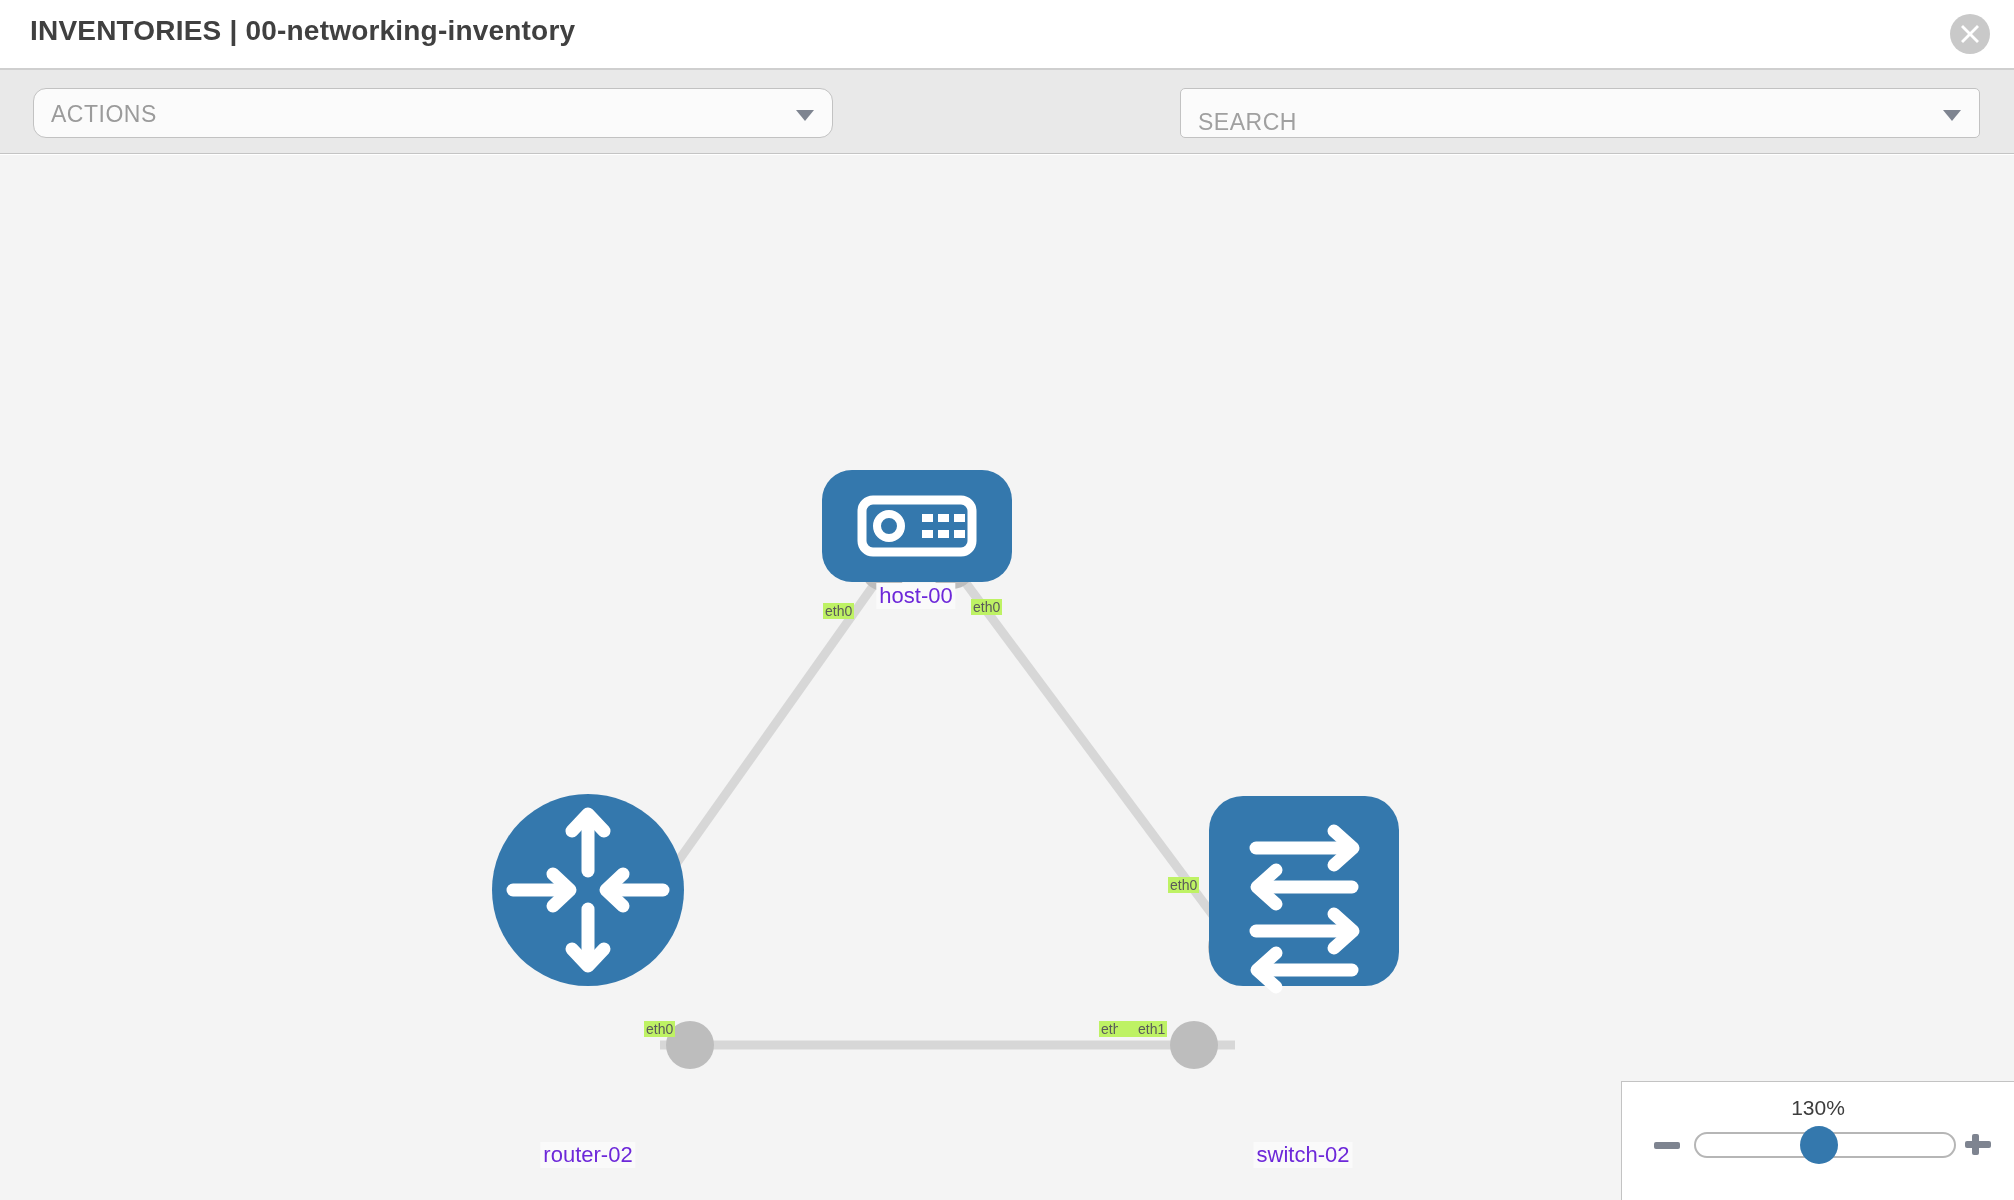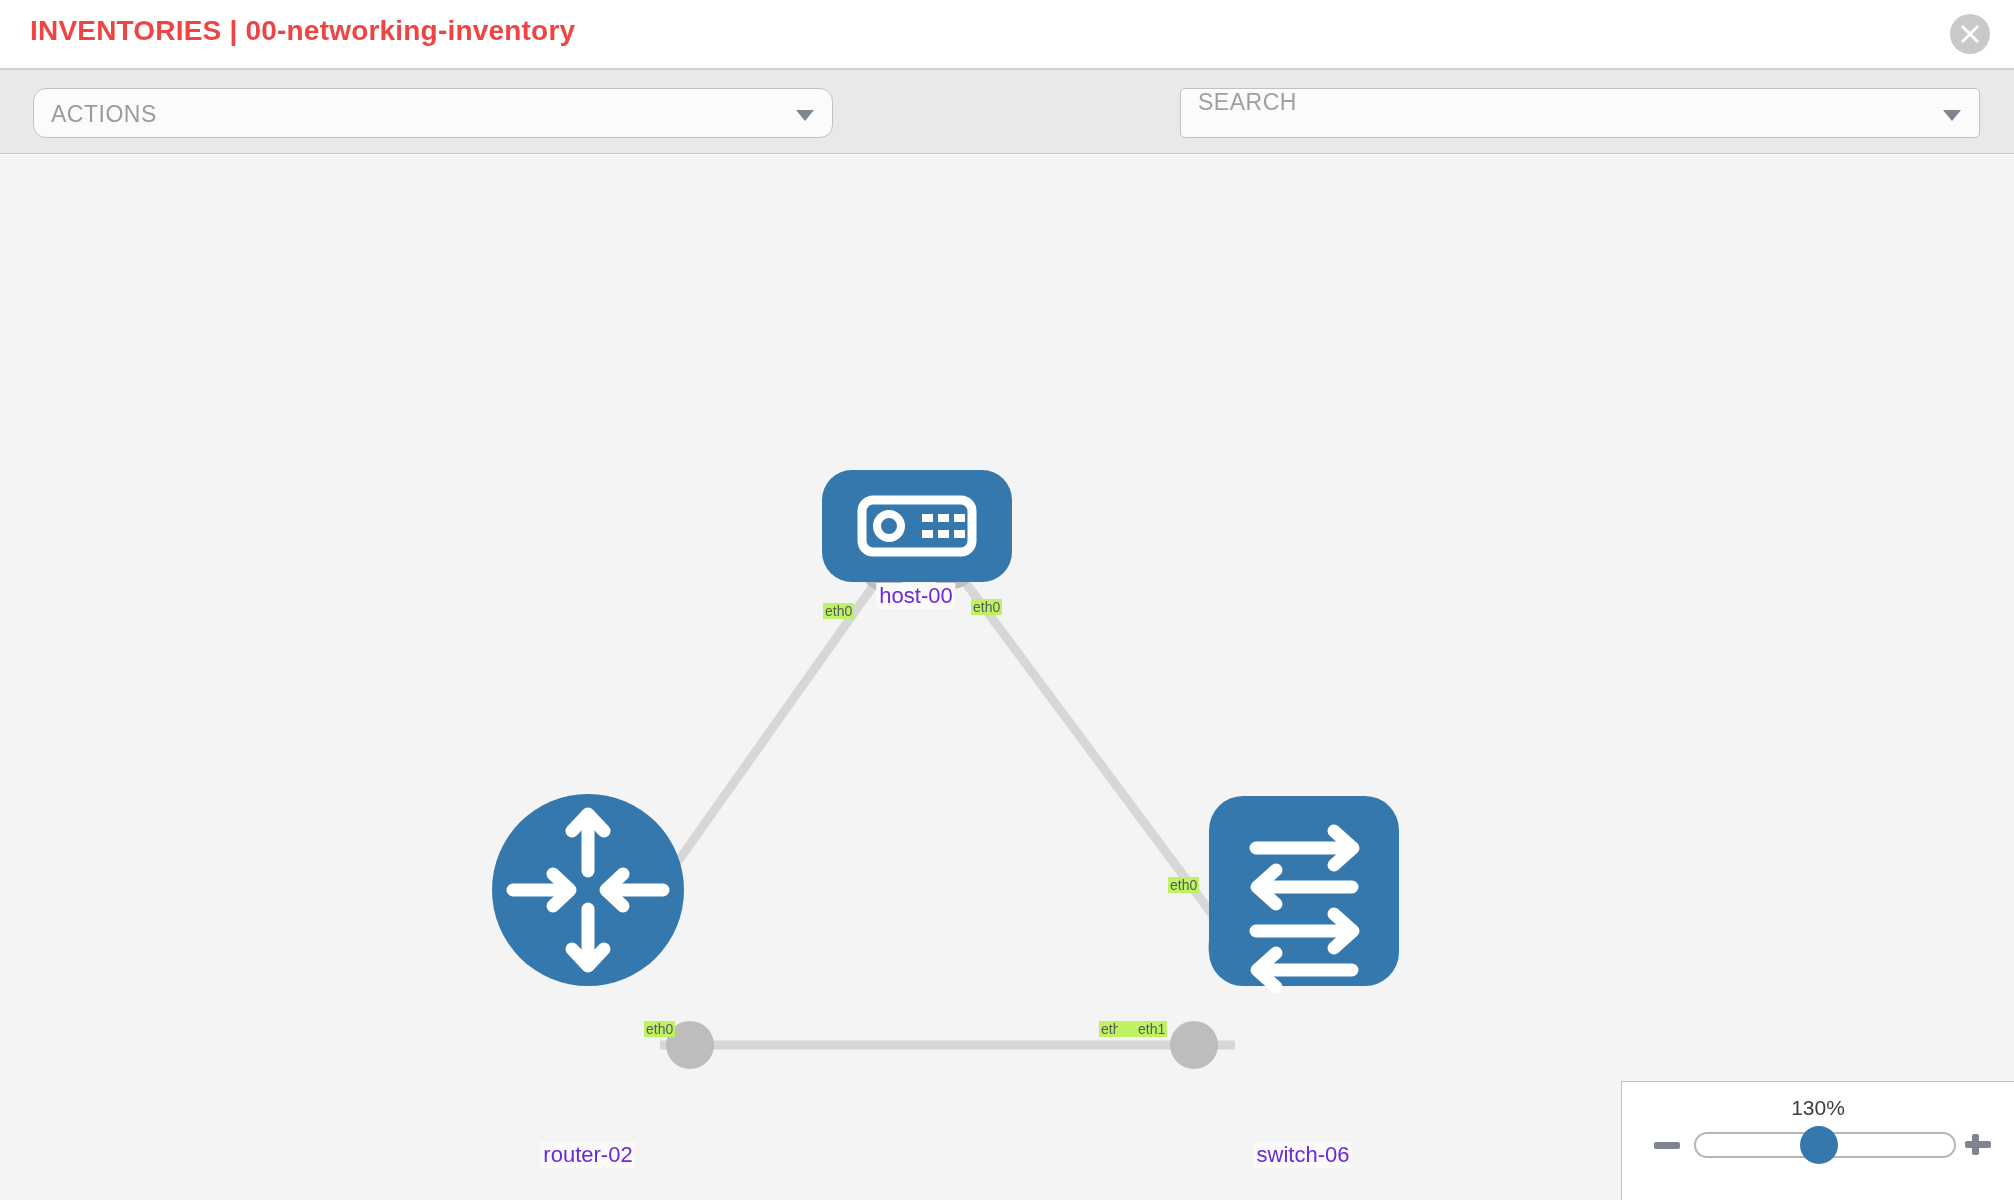--- a/index.html
+++ b/index.html
@@ -21,7 +21,7 @@
   .page-title {
     position: absolute; left: 30px; top: 15px;
     font-size: 28px; font-weight: bold;
-    color: #ef4444;
+    color: #404040;
     letter-spacing: 0.2px;
     white-space: nowrap;
   }

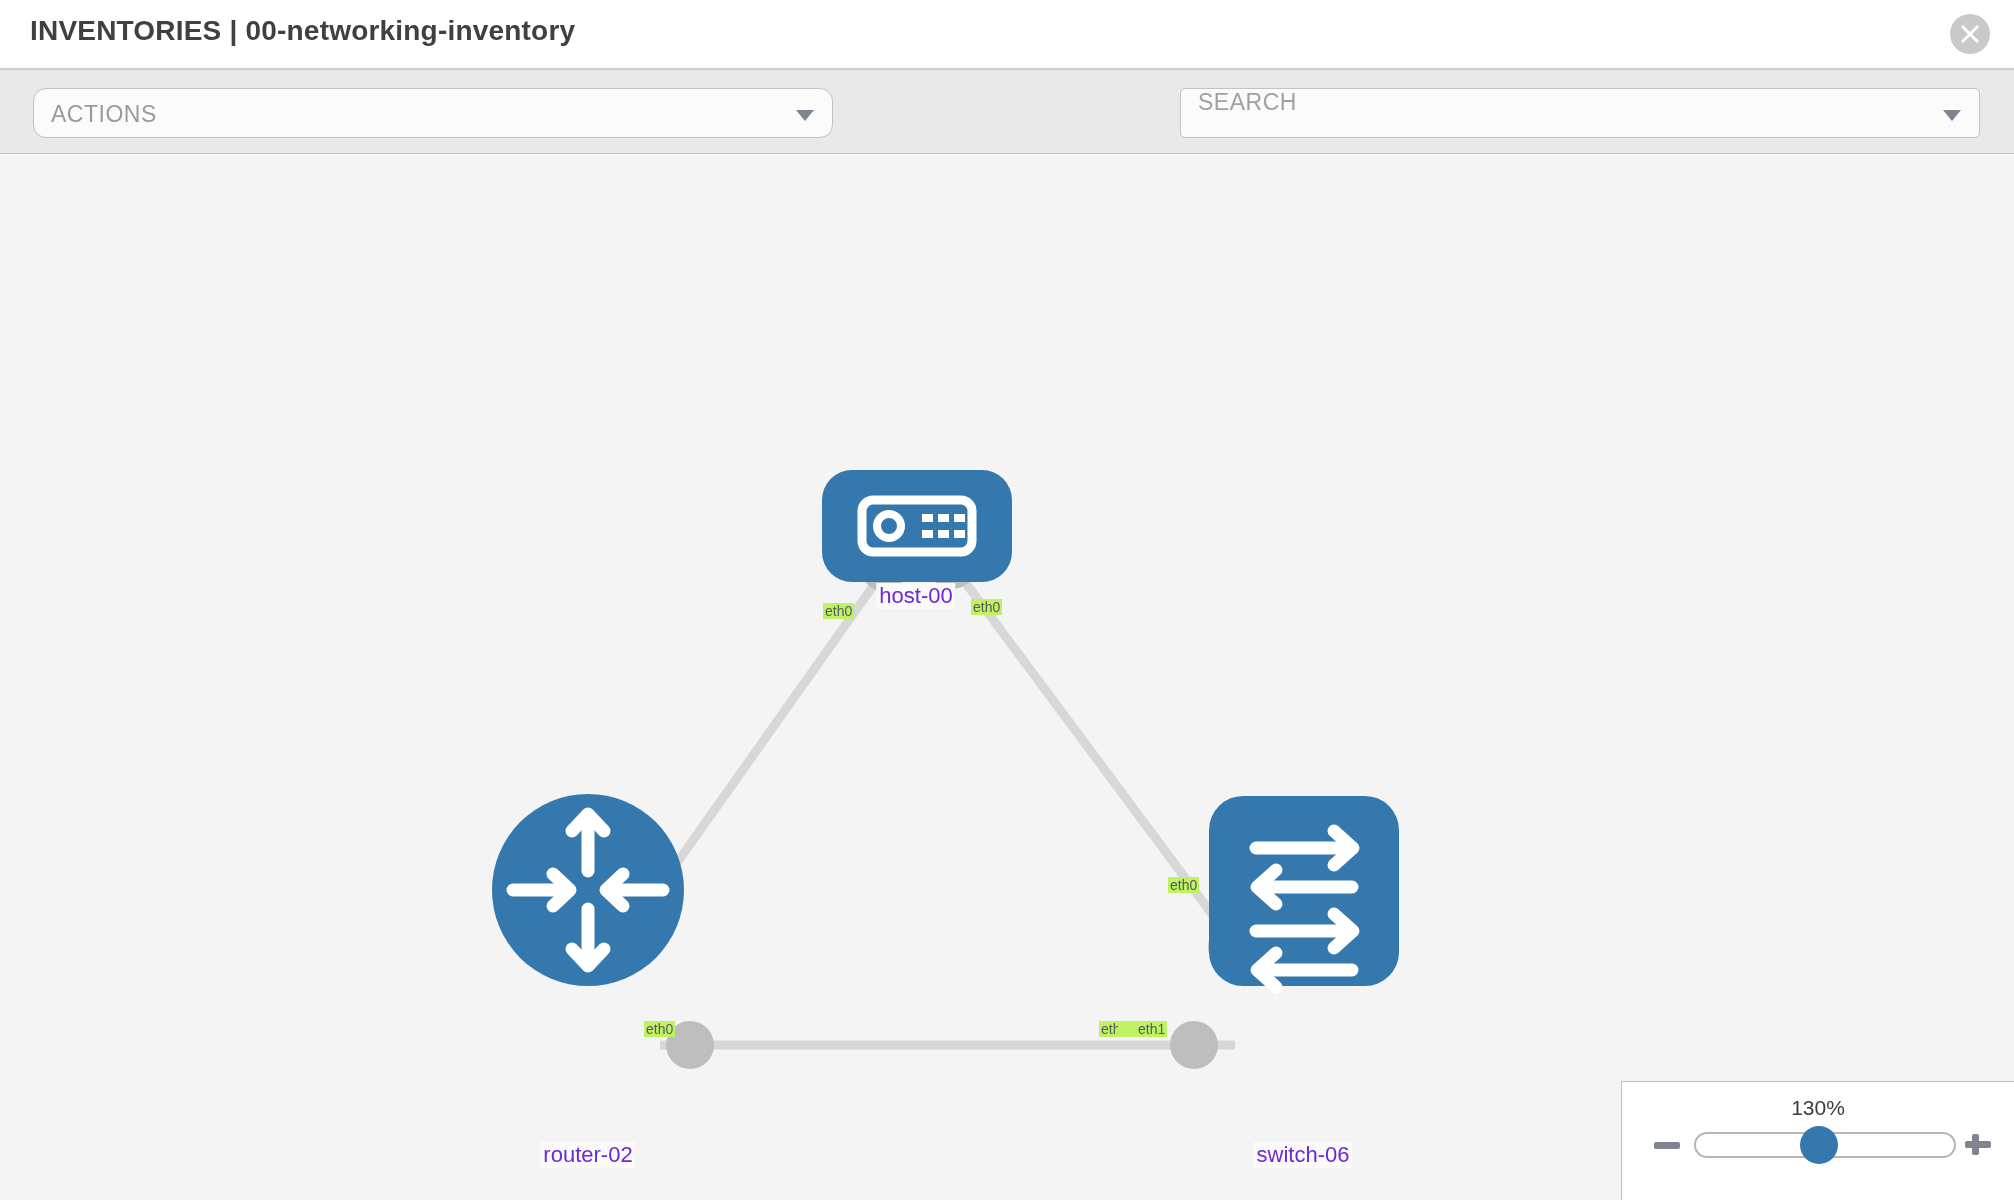--- a/index.html
+++ b/index.html
@@ -77,7 +77,7 @@
     cursor: text;
   }
   .search-placeholder {
-    position: absolute; left: 17px; top: 0;
+    position: absolute; left: 17px; top: 20px;
     font-size: 23px; color: #a0a0a0;
     letter-spacing: 0.5px;
   }

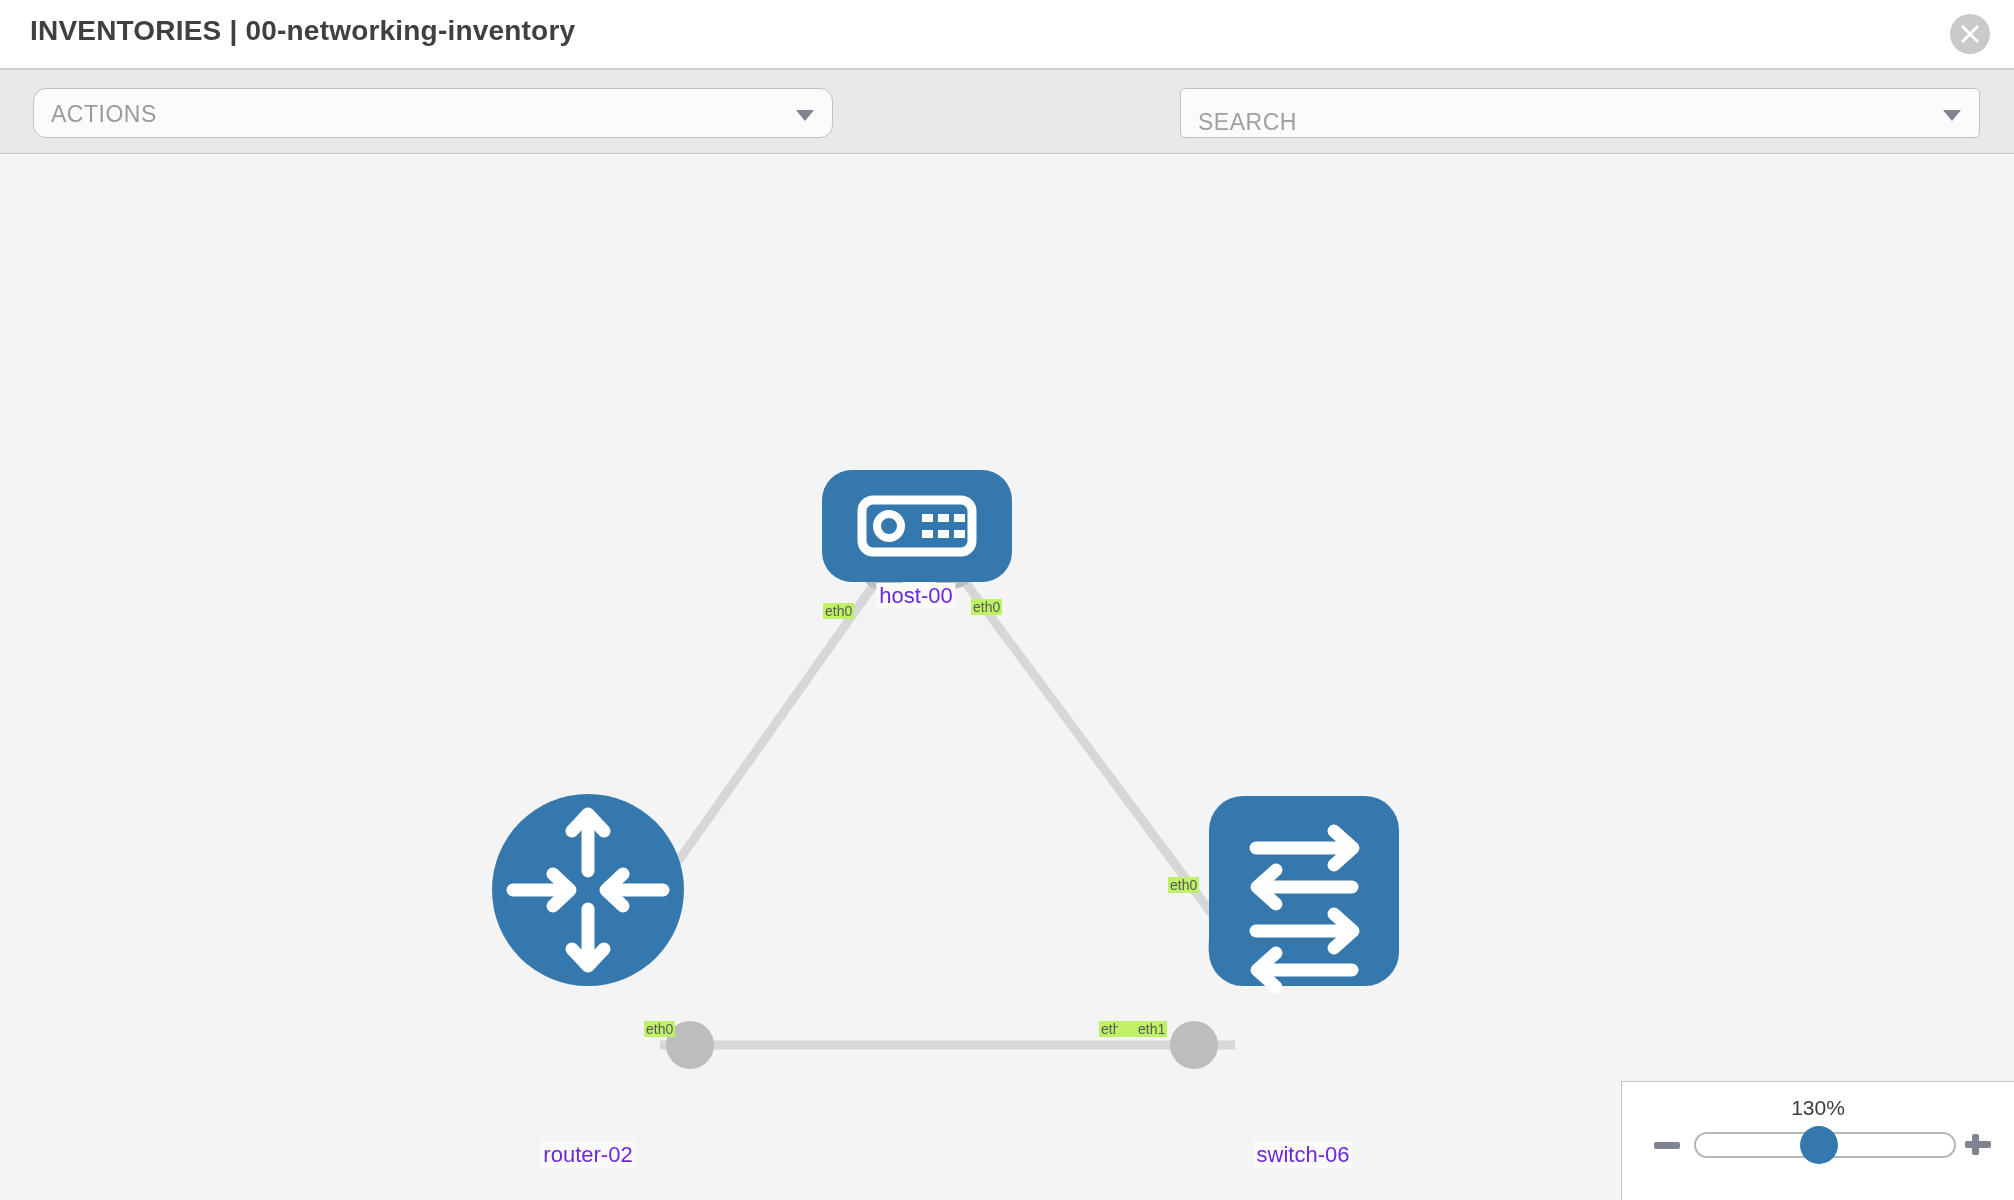--- a/index.html
+++ b/index.html
@@ -257,7 +257,7 @@
 
     <div class="node-label" style="left:916px;  top:428px;">host-00</div>
     <div class="node-label" style="left:588px;  top:987px;">router-02</div>
-    <div class="node-label" style="left:1303px; top:987px;">switch-06</div>
+    <div class="node-label" style="left:1303px; top:987px;">switch-02</div>
 
     <div class="edge-label" style="left:823px;  top:448px;">eth0</div>
     <div class="edge-label" style="left:971px;  top:444px;">eth0</div>

